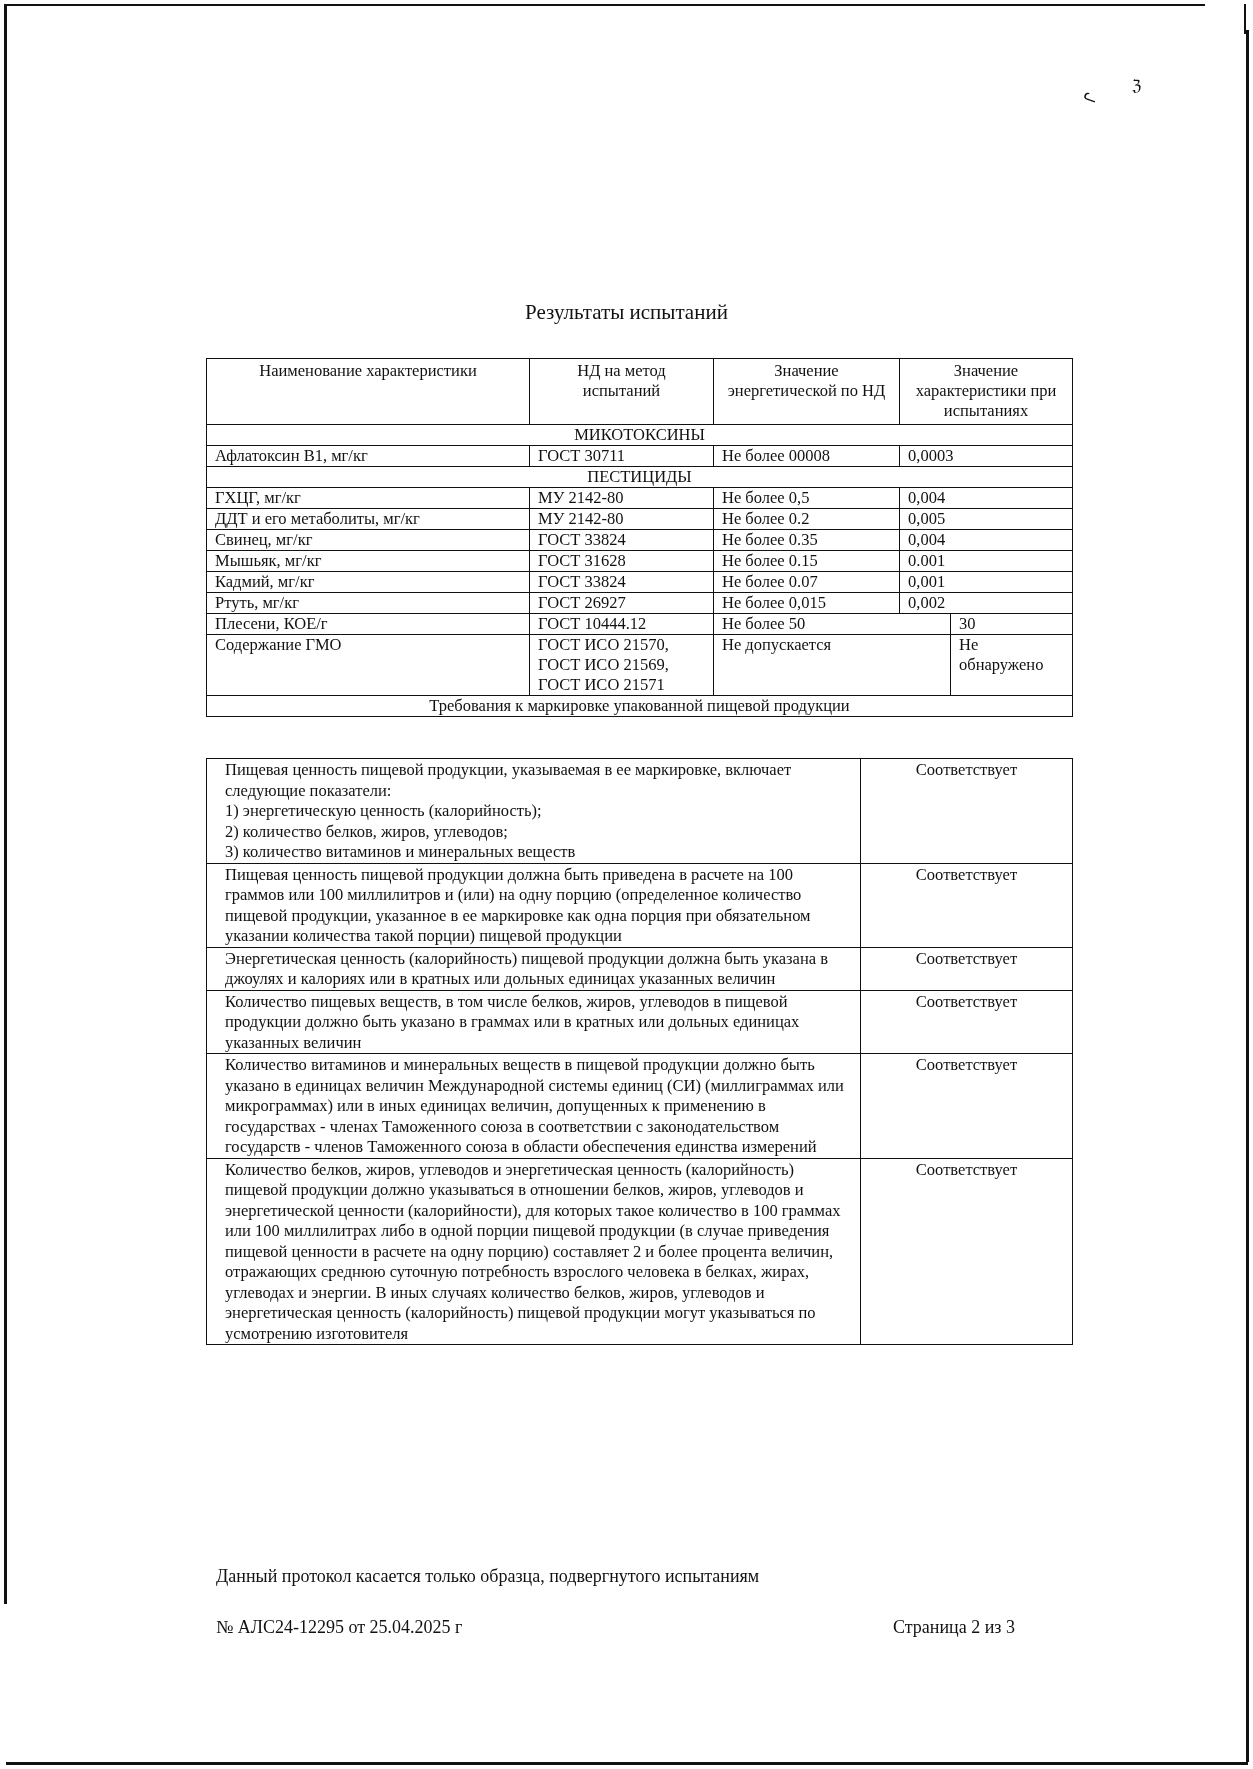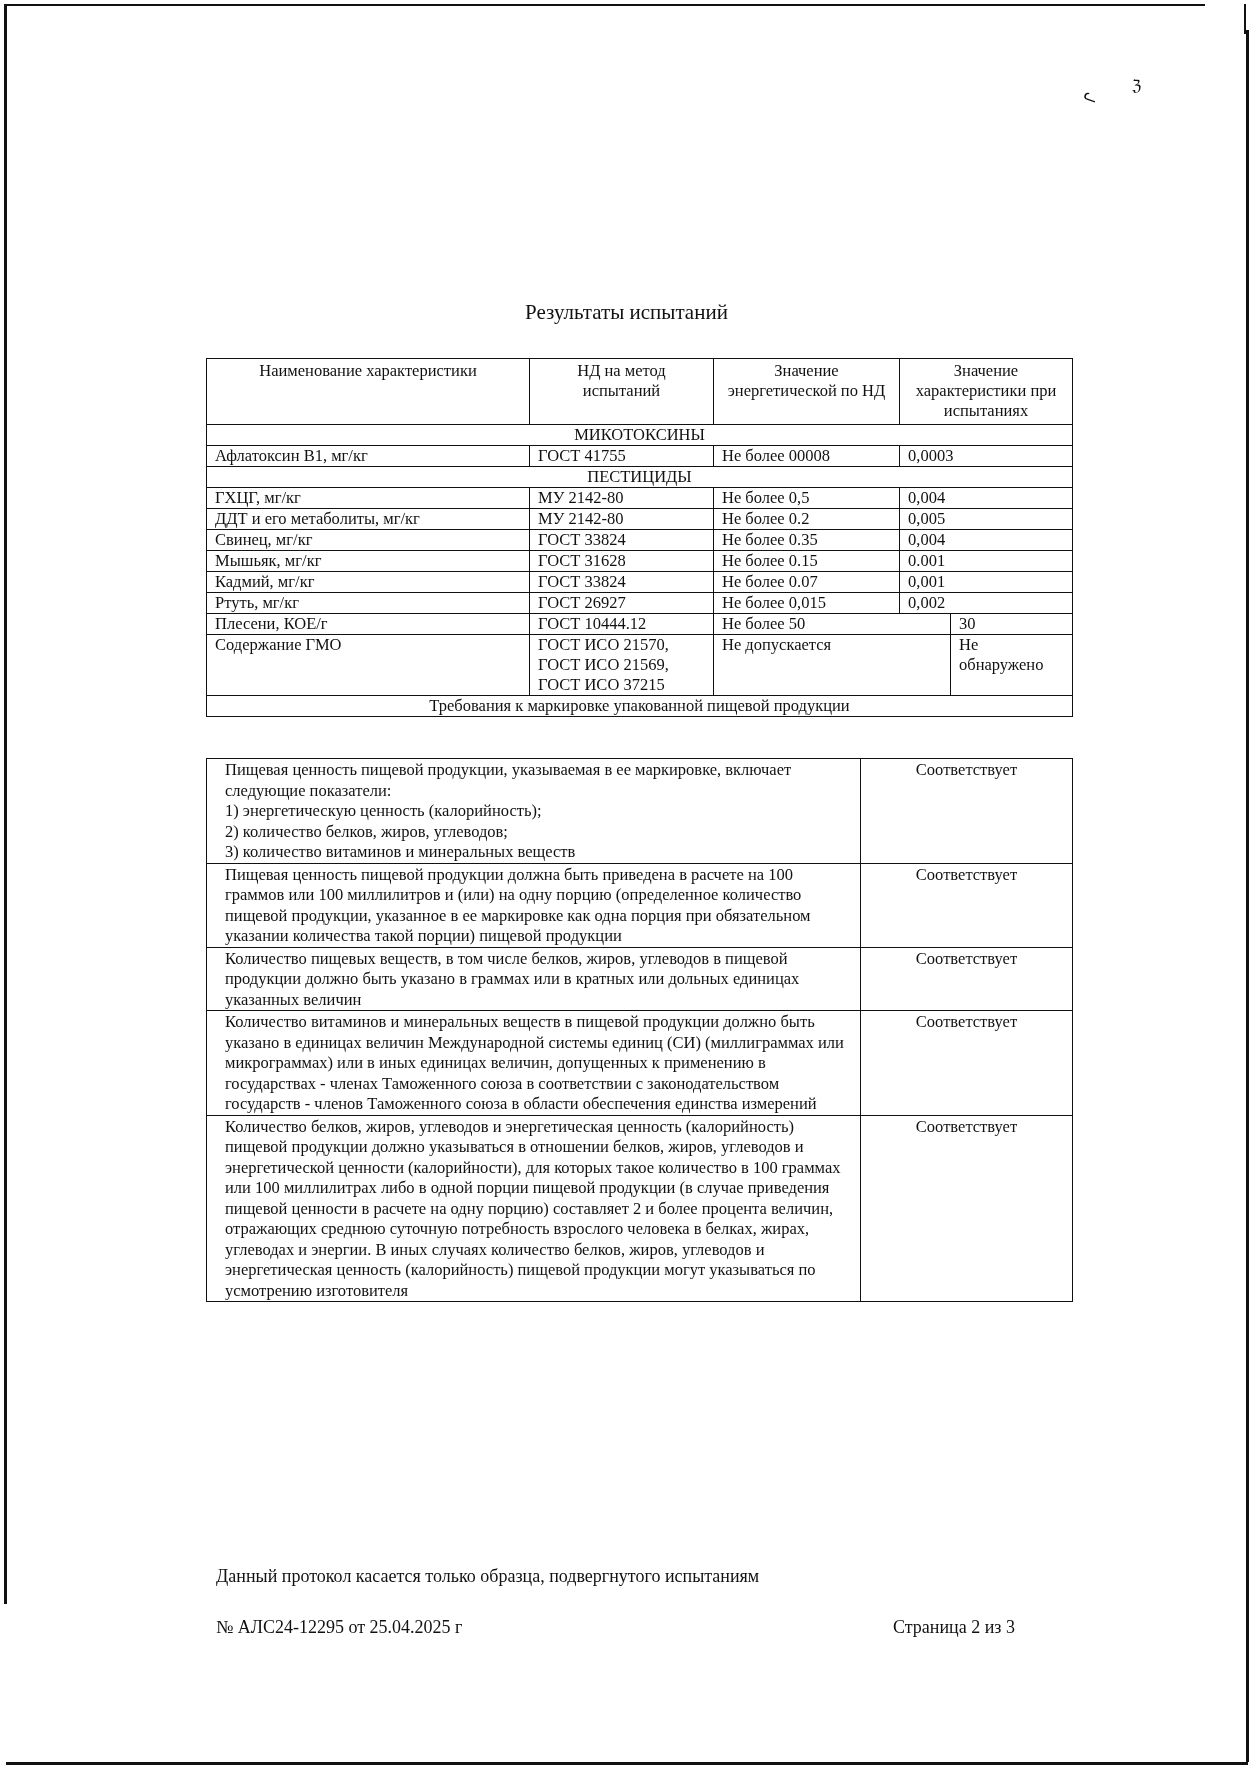--- a/index.html
+++ b/index.html
@@ -84,7 +84,7 @@
       </tr>
   <tr class="row">
     <td>Афлатоксин В1, мг/кг</td>
-    <td>ГОСТ 41755</td>
+    <td>ГОСТ 30711</td>
     <td>Не более 00008</td>
     <td colspan="2">0,0003</td>
   </tr>

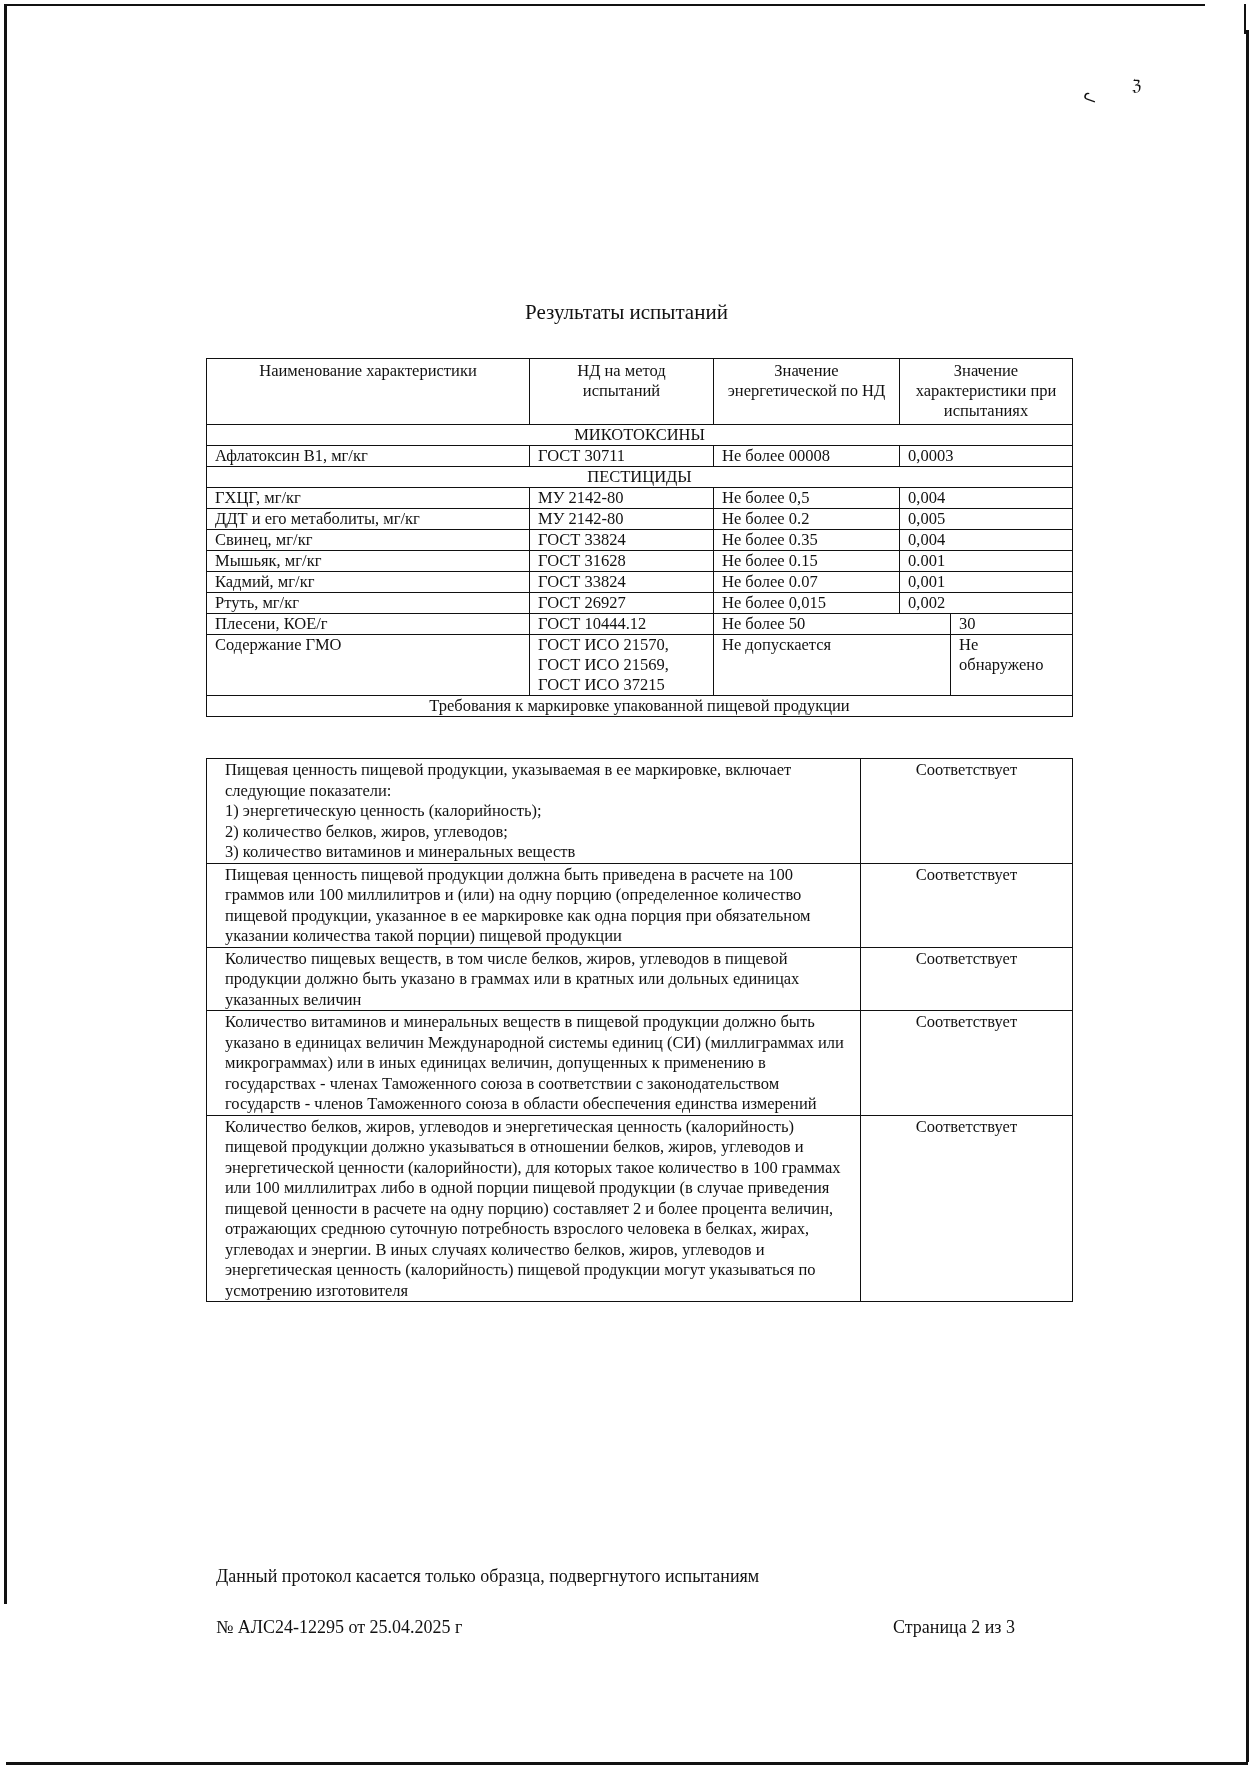--- a/index.html
+++ b/index.html
@@ -138,7 +138,7 @@
   </tr>
   <tr class="row gmo">
     <td>Содержание ГМО</td>
-    <td>ГОСТ ИСО 21570, ГОСТ ИСО 21569, ГОСТ ИСО 37215</td>
+    <td>ГОСТ ИСО 21570, ГОСТ ИСО 21569, ГОСТ ИСО 21571</td>
     <td colspan="2">Не допускается</td>
     <td>Не обнаружено</td>
   </tr>

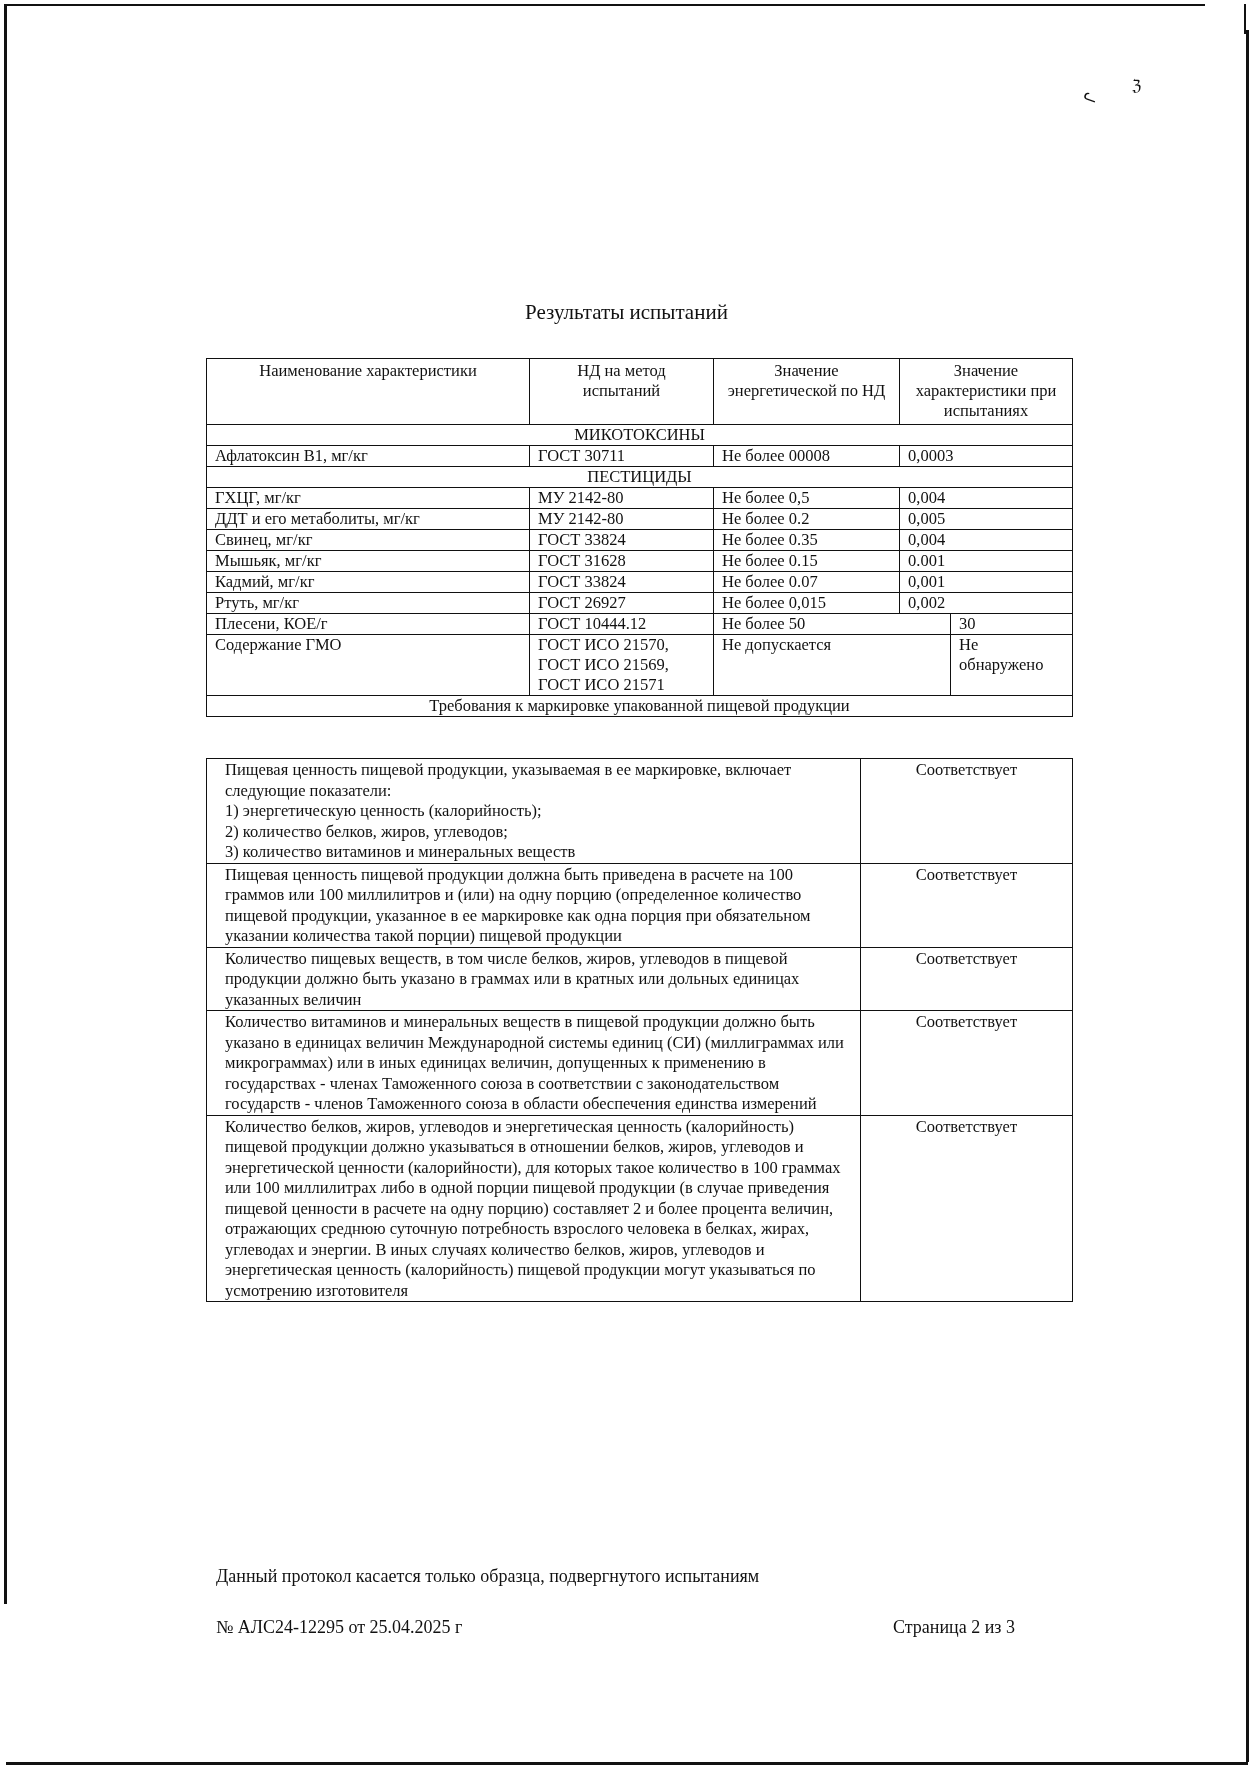--- a/index.html
+++ b/index.html
@@ -167,6 +167,10 @@
         <td class="res">Соответствует</td>
       </tr>
       <tr>
+        <td class="txt" style="white-space: pre-line;">Энергетическая ценность (калорийность) пищевой продукции должна быть указана в джоулях и калориях или в кратных или дольных единицах указанных величин</td>
+        <td class="res">Соответствует</td>
+      </tr>
+      <tr>
         <td class="txt" style="white-space: pre-line;">Количество пищевых веществ, в том числе белков, жиров, углеводов в пищевой продукции должно быть указано в граммах или в кратных или дольных единицах указанных величин</td>
         <td class="res">Соответствует</td>
       </tr>

